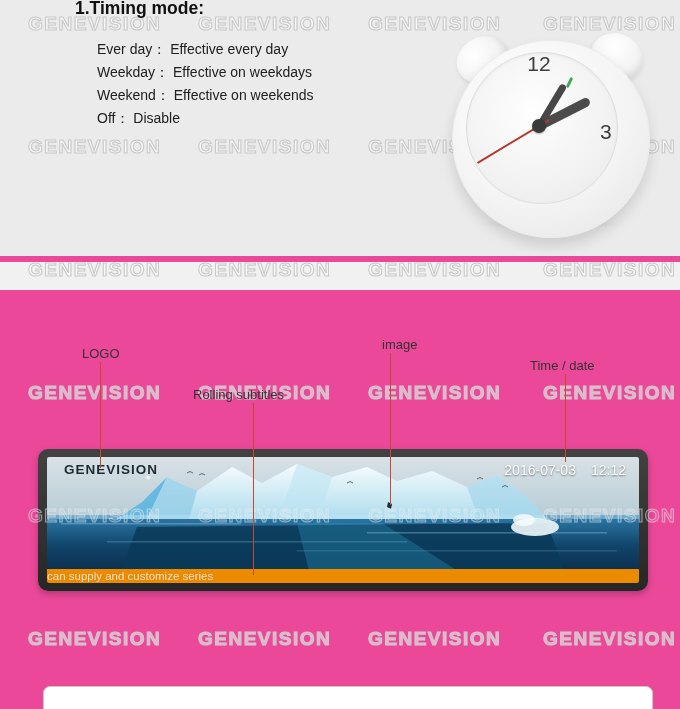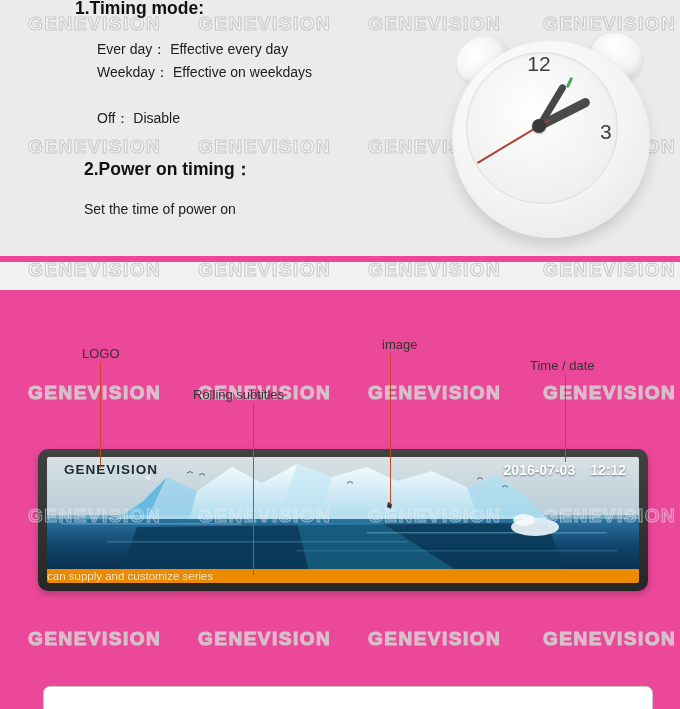--- a/index.html
+++ b/index.html
@@ -101,6 +101,7 @@
   <div class="h-big" style="left:75px;top:-2px">1.Timing mode:</div>
   <div class="body-line" style="top:64px">Weekday： Effective on weekdays</div>
   <div class="body-line" style="top:41px">Ever day： Effective every day</div>
+  <div class="body-line" style="top:87px">Weekend： Effective on weekends</div>
   <div class="body-line" style="top:110px">Off： Disable</div>
   <div class="h-big" style="left:84px;top:157px">2.Power on timing：</div>
   <div class="body-line" style="left:84px;top:201px">Set the time of power on</div>

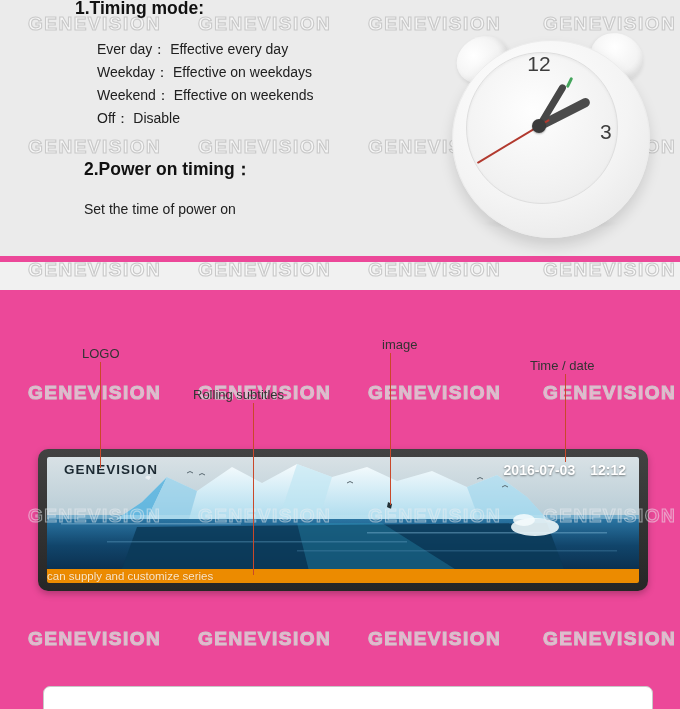--- a/index.html
+++ b/index.html
@@ -103,7 +103,6 @@
   <div class="body-line" style="top:41px">Ever day： Effective every day</div>
   <div class="body-line" style="top:87px">Weekend： Effective on weekends</div>
   <div class="body-line" style="top:110px">Off： Disable</div>
-  <div class="h-big" style="left:84px;top:157px">2.Power on timing：</div>
   <div class="body-line" style="left:84px;top:201px">Set the time of power on</div>
 
   <div class="clock">

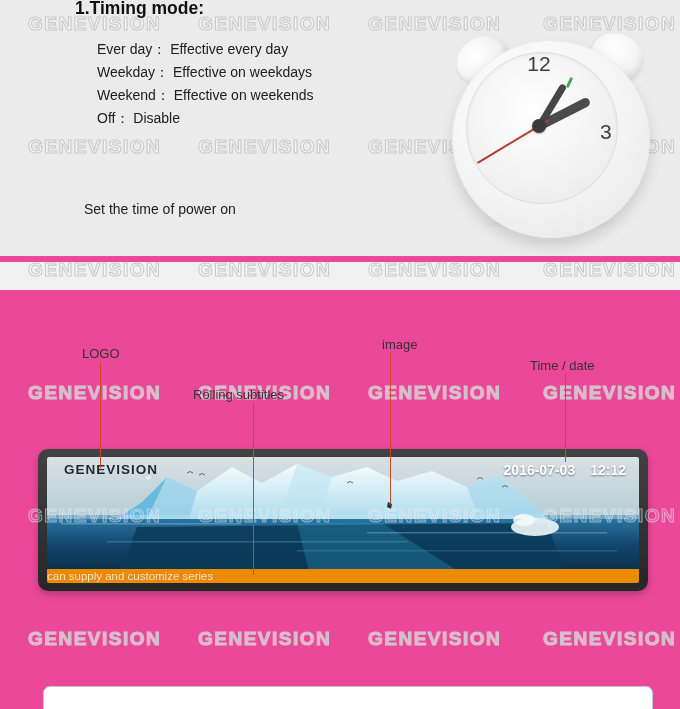--- a/index.html
+++ b/index.html
@@ -103,7 +103,6 @@
   <div class="body-line" style="top:41px">Ever day： Effective every day</div>
   <div class="body-line" style="top:87px">Weekend： Effective on weekends</div>
   <div class="body-line" style="top:110px">Off： Disable</div>
-  <div class="body-line" style="left:84px;top:201px">Set the time of power on</div>
 
   <div class="clock">
     <div class="clock-shadow"></div>

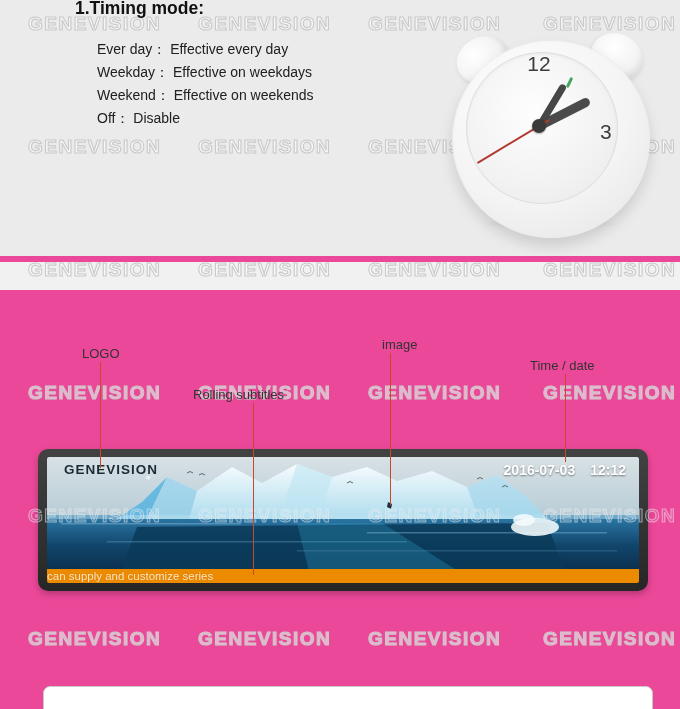--- a/index.html
+++ b/index.html
@@ -49,7 +49,7 @@
   .screen{position:absolute;left:9px;top:8px;width:592px;height:126px;overflow:hidden;border-radius:2px;background:#0a2c44;}
   .screen svg{position:absolute;left:0;top:0;width:100%;height:100%;}
   .screen-brand{position:absolute;left:17px;top:5px;font-size:13.5px;font-weight:800;letter-spacing:1px;color:#1c2a33;z-index:2;}
-  .screen-datetime{position:absolute;right:13px;top:5px;font-size:14px;font-weight:bold;color:#ffffff;
+  .screen-datetime{position:absolute;right:13px;top:5px;font-size:14px;font-weight:normal;color:#ffffff;
         text-shadow:0 1px 2px rgba(0,0,0,0.45);z-index:2;display:flex;gap:15px;}
   .ticker{position:absolute;left:0;bottom:0;width:100%;height:14px;line-height:14px;z-index:2;
         display:flex;justify-content:space-between;font-size:11.5px;color:#ffe9c4;

